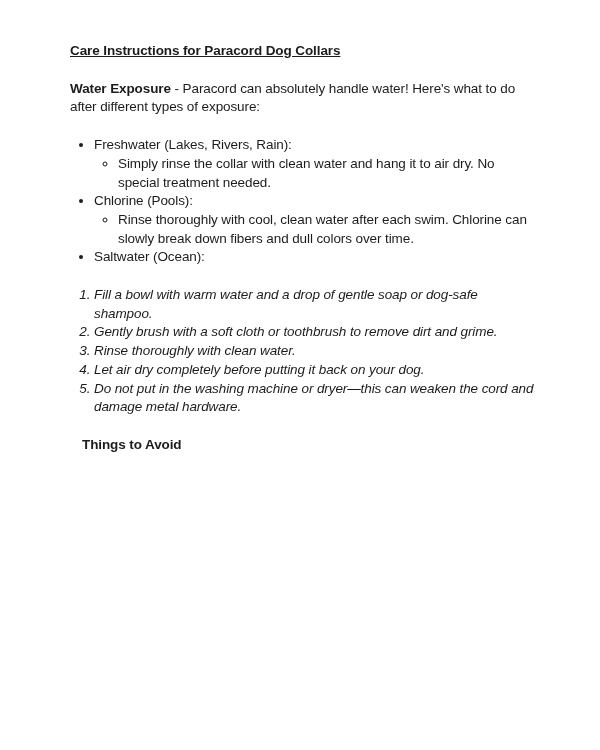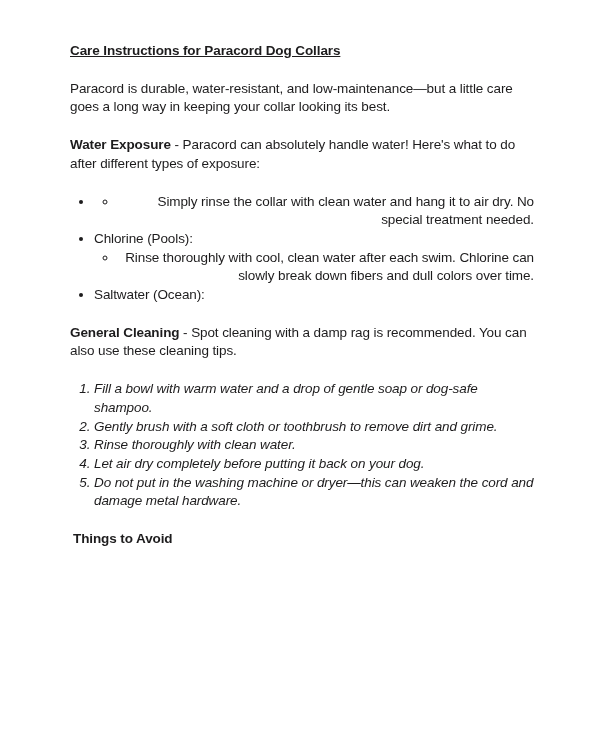--- a/index.html
+++ b/index.html
@@ -62,7 +62,6 @@
 
   <h1 class="doc-title">Care Instructions for Paracord Dog Collars</h1>
 
-  <p class="block">Paracord is durable, water-resistant, and low-maintenance—but a little care goes a long way in keeping your collar looking its best.</p>
 
   <p class="block"><span class="bold">Water Exposure</span><span> - Paracord can absolutely handle water! Here's what to do after different types of exposure:</span></p>
 

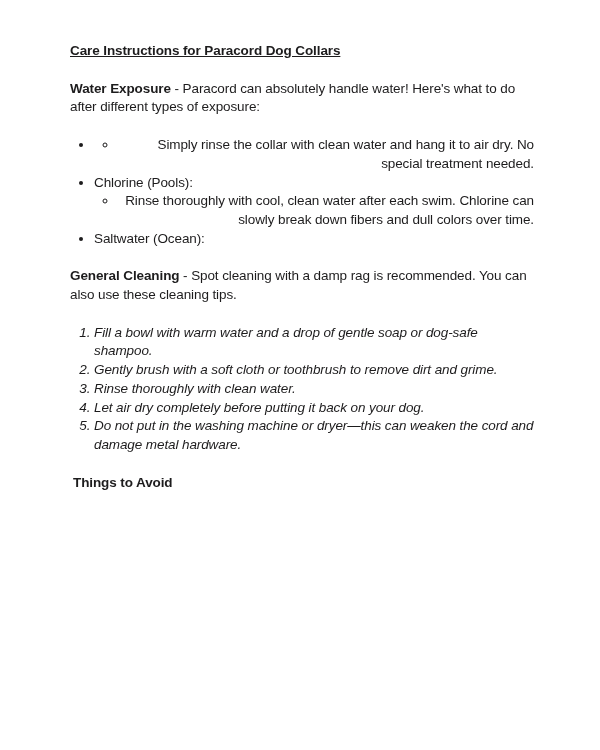--- a/index.html
+++ b/index.html
@@ -67,6 +67,7 @@
 
   <ul class="top-list">
     <li>
+      <span>Freshwater (Lakes, Rivers, Rain):</span>
       <ul class="sub-list">
         <li>Simply rinse the collar with clean water and hang it to air dry. No special treatment needed.</li>
       </ul>

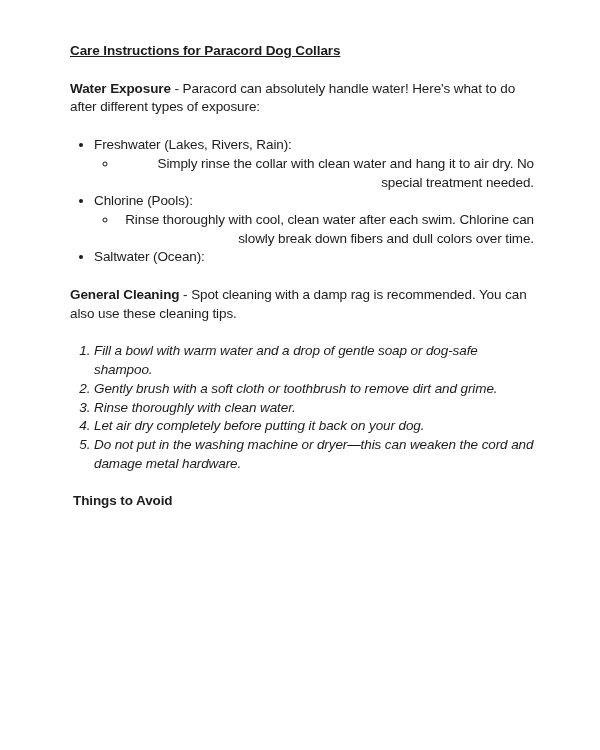--- a/index.html
+++ b/index.html
@@ -44,7 +44,6 @@
     margin: 0;
     padding-left: 24px;
     list-style-type: circle;
-    text-align: right;
   }
   ol.steps-list { list-style-type: decimal; font-style: italic; }
   li { margin: 0; padding: 0; }

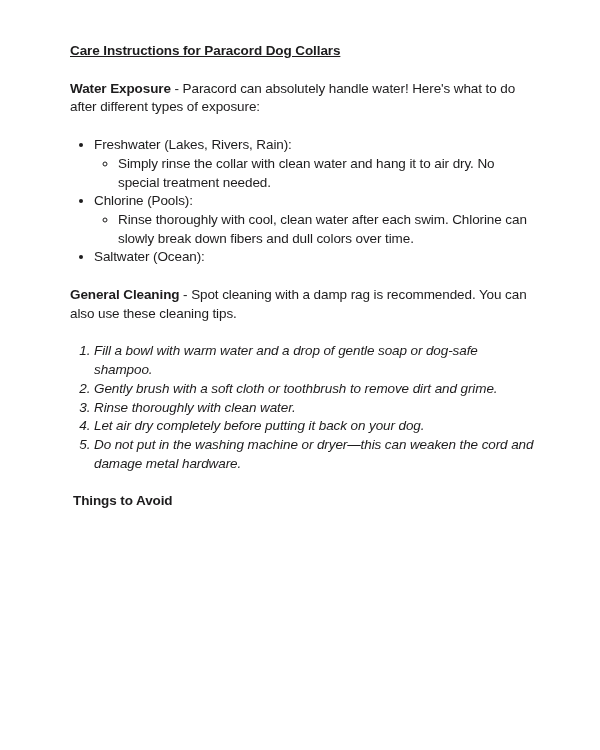--- a/index.html
+++ b/index.html
@@ -82,7 +82,6 @@
     </li>
   </ul>
 
-  <p class="block"><span class="bold">General Cleaning</span><span> - Spot cleaning with a damp rag is recommended. You can also use these cleaning tips.</span></p>
 
   <ol class="steps-list">
     <li>Fill a bowl with warm water and a drop of gentle soap or dog-safe shampoo.</li>

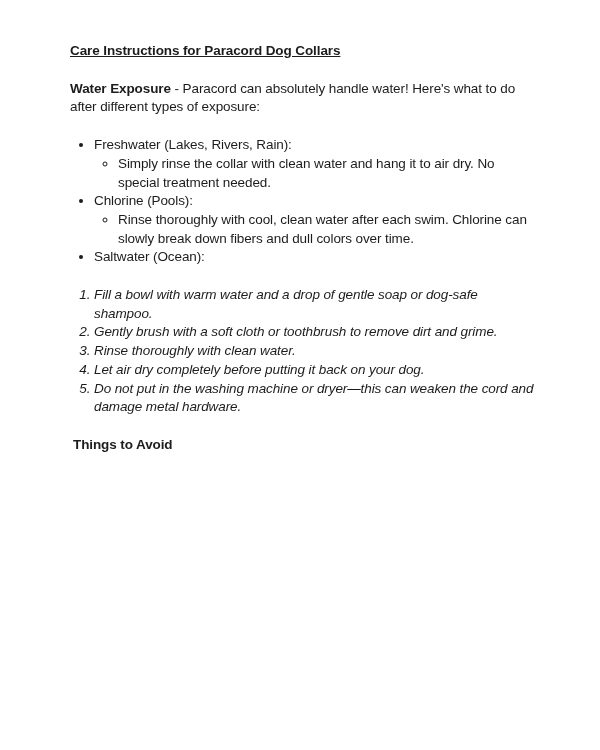--- a/index.html
+++ b/index.html
@@ -47,7 +47,7 @@
   }
   ol.steps-list { list-style-type: decimal; font-style: italic; }
   li { margin: 0; padding: 0; }
-  p.avoid-heading { margin: 3px; }
+  p.avoid-heading { margin: 12px; }
   ul.avoid-list {
     margin: 0;
     padding-left: 24px;

